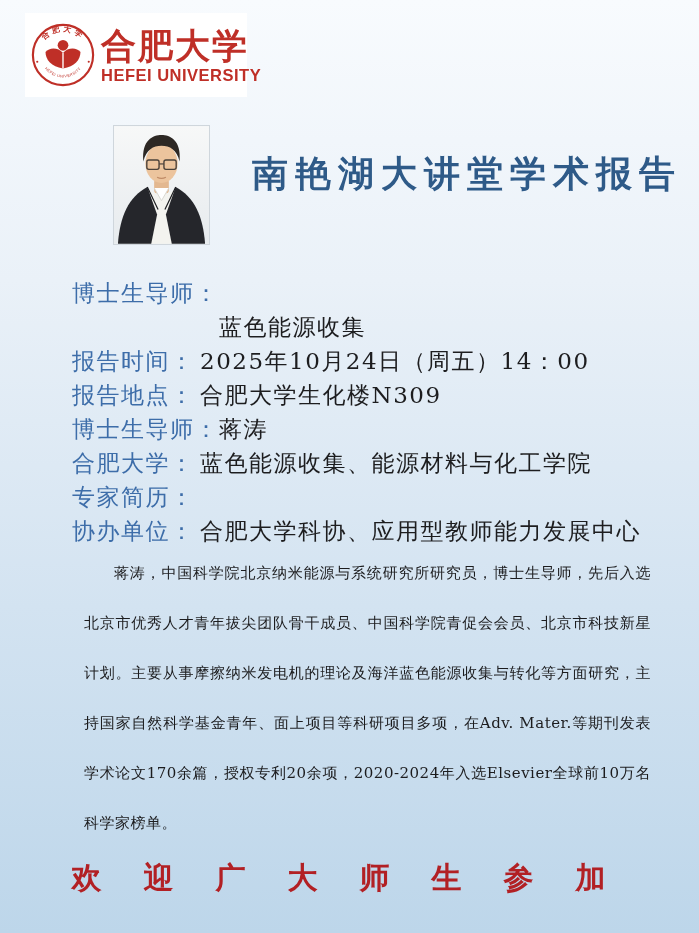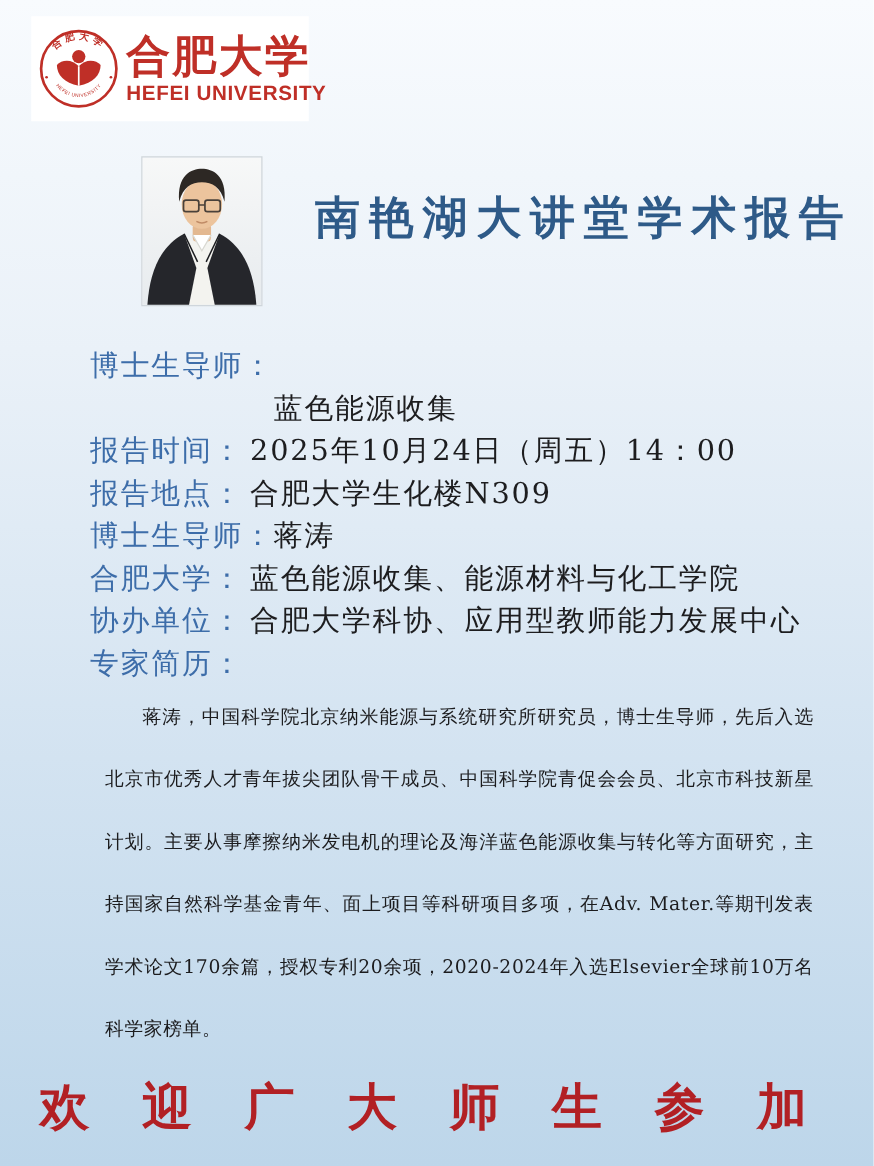--- a/index.html
+++ b/index.html
@@ -164,12 +164,12 @@
       <span class="info-value">蓝色能源收集、能源材料与化工学院</span>
     </div>
     <div class="info-row">
+      <span class="info-label">专家简历：</span>
+      <span class="info-value"></span>
+    </div>
+    <div class="info-row">
       <span class="info-label">协办单位：</span>
       <span class="info-value">合肥大学科协、应用型教师能力发展中心</span>
-    </div>
-    <div class="info-row">
-      <span class="info-label">专家简历：</span>
-      <span class="info-value"></span>
     </div>
   </div>
 

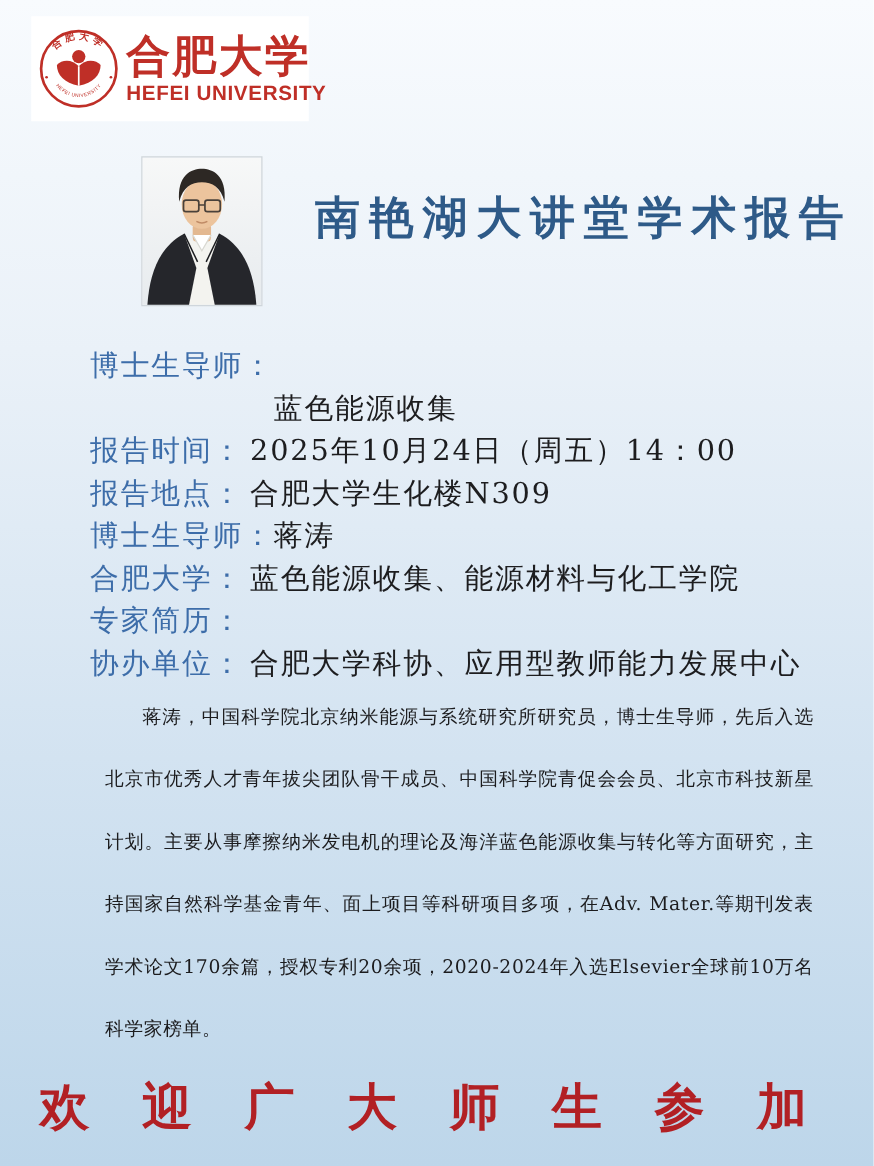--- a/index.html
+++ b/index.html
@@ -77,7 +77,7 @@
   .footer {
     position: absolute; left: 0; right: 0; top: 858px;
     text-align: center; color: #b22024;
-    font-size: 40px; font-weight: bold;
+    font-size: 30px; font-weight: bold;
     letter-spacing: 42px; padding-left: 20px;
     white-space: nowrap;
   }

